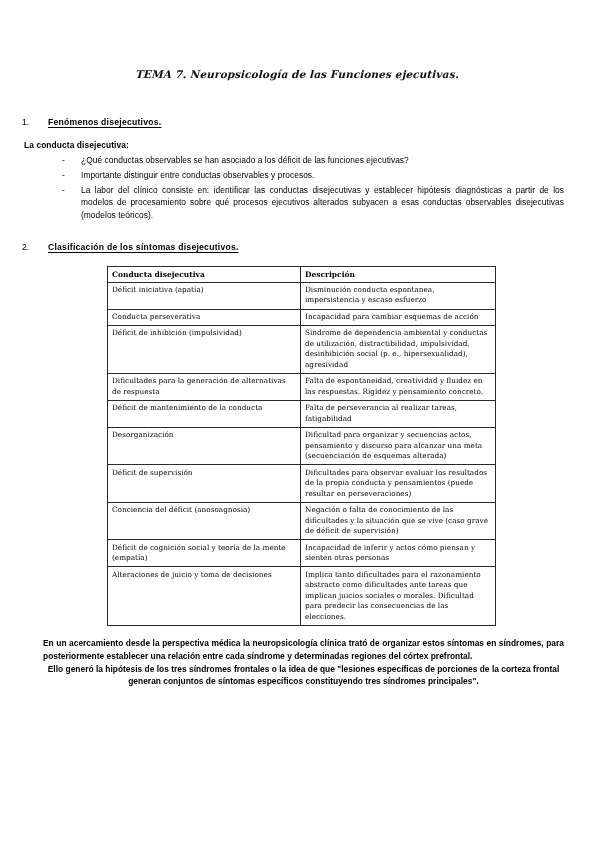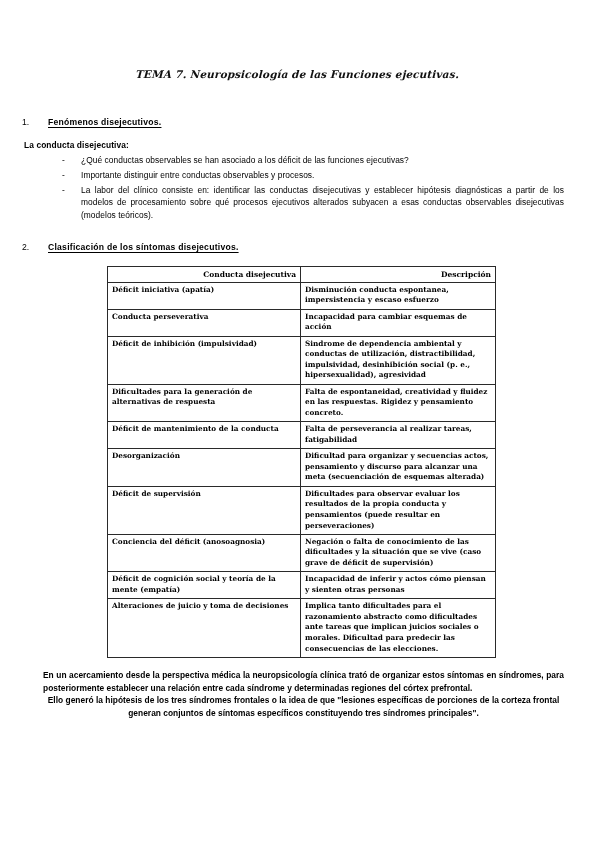--- a/index.html
+++ b/index.html
@@ -120,7 +120,6 @@
     font-size: 7.5px;
     padding-top: 2.6px;
     padding-bottom: 1px;
-    text-align: right;
   }
 
   

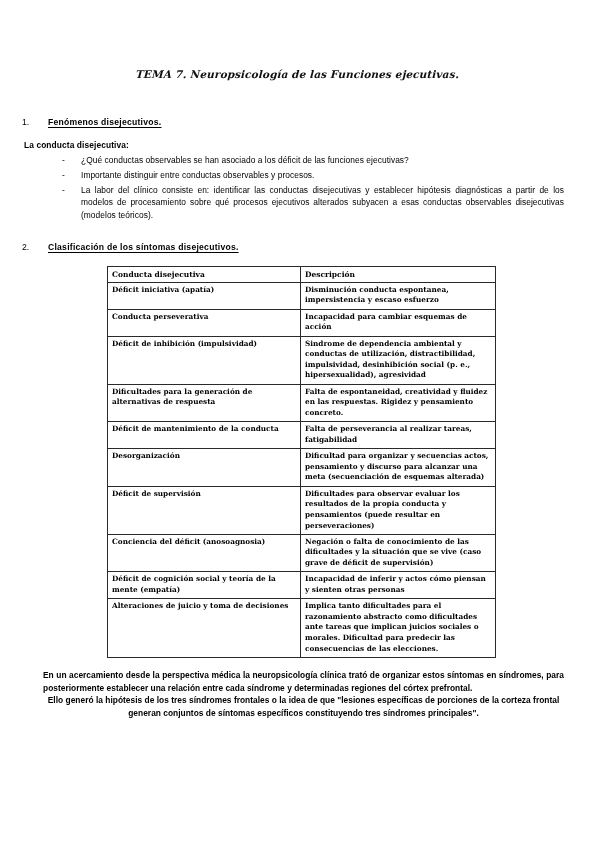--- a/index.html
+++ b/index.html
@@ -112,7 +112,7 @@
     vertical-align: top;
     padding: 2.2px 4px 2.6px 4px;
     line-height: 1.45;
-    font-weight: bold;
+    font-weight: normal;
     text-align: left;
   }
   table.sym-table th {

